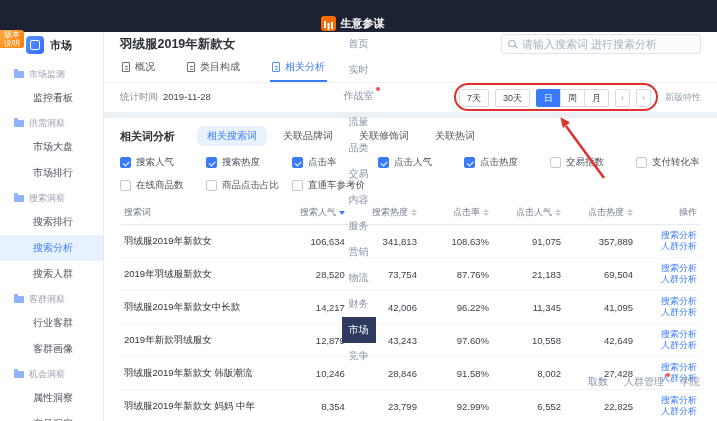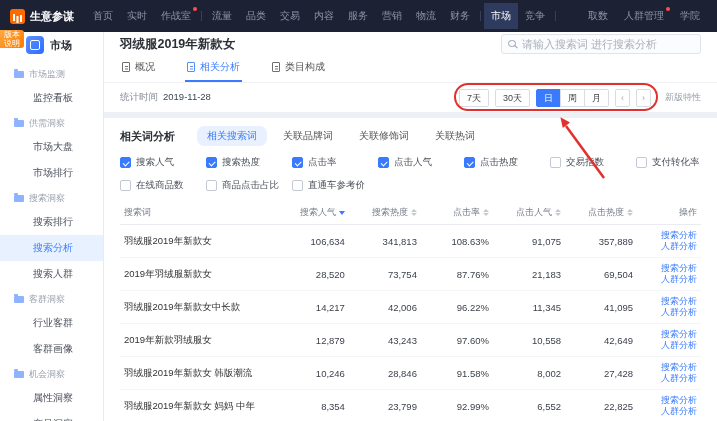--- a/index.html
+++ b/index.html
@@ -8,7 +8,7 @@
 
   
   .navbar { position:absolute; top:0; left:0; right:0; height:32px; background:#1c2233;
-            display:flex; align-items:center; padding:16px 10px; color:#8b93a7; font-size:10px; z-index:10; }
+            display:flex; align-items:center; padding:16px 10px; color:#8b93a7; font-size:10px; z-index:10;flex-direction:column; }
   .brand { display:flex; align-items:center; gap:5px; margin-right:12px; }
   .logo-icon { width:15px; height:15px; border-radius:3px; background:#ff6a00; position:relative; }
   .logo-icon::after { content:""; position:absolute; left:3px; bottom:3px; width:2px; height:7px; background:#fff;

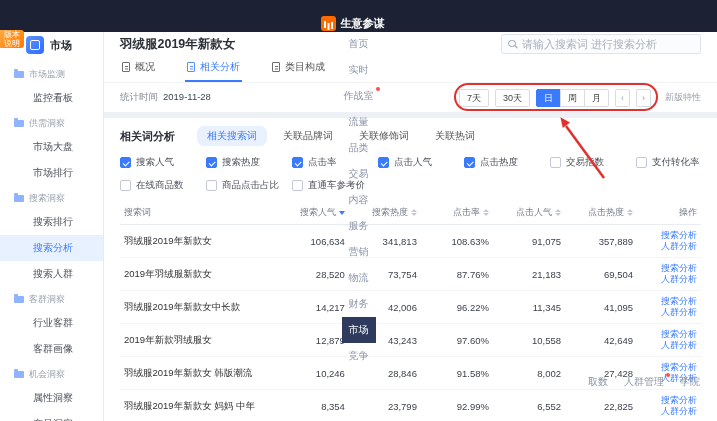--- a/index.html
+++ b/index.html
@@ -201,13 +201,13 @@
           <span class="doc-icon"></span>
           <span>概况</span>
         </div>
+        <div class="tab">
+          <span class="doc-icon"></span>
+          <span>类目构成</span>
+        </div>
         <div class="tab active">
           <span class="doc-icon"></span>
           <span>相关分析</span>
-        </div>
-        <div class="tab">
-          <span class="doc-icon"></span>
-          <span>类目构成</span>
         </div>
       </div>
     </div>

